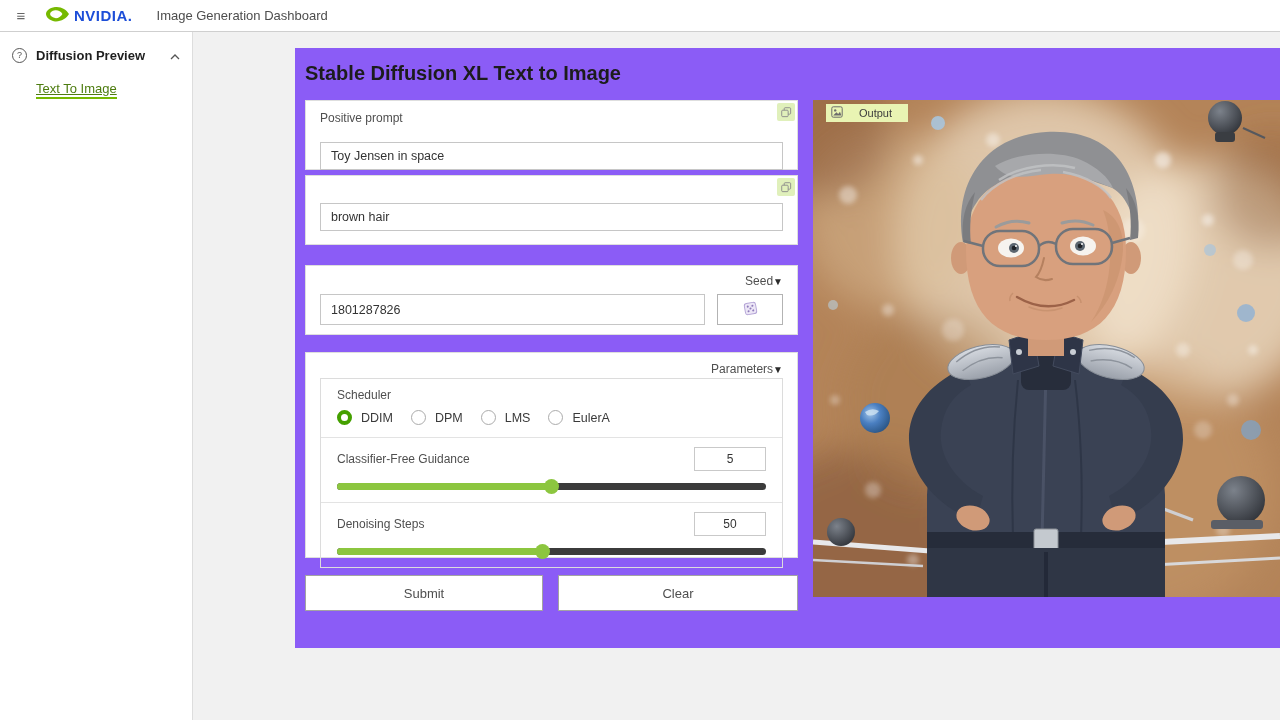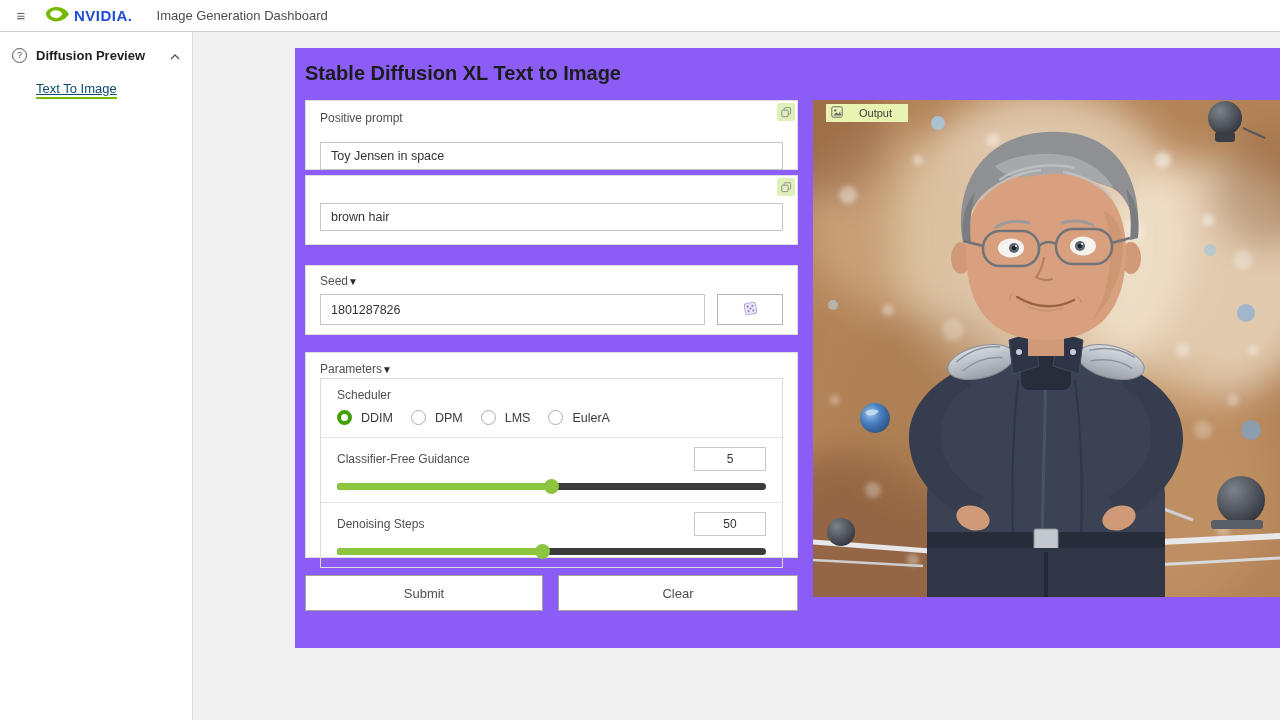--- a/index.html
+++ b/index.html
@@ -21,7 +21,7 @@
   .help-circle { width: 15px; height: 15px; border: 1px solid #555; border-radius: 50%;
     font-size: 9px; color: #555; display: flex; align-items: center; justify-content: center; flex: none; }
   .side-group-label { font-size: 13px; font-weight: bold; color: #1f1f1f; flex: 1; }
-  .side-item { display: inline-block; margin: 17px 8px 0 36px; font-size: 13px; color: #0c4a6e;
+  .side-item { display: inline-block; margin: 17px 8px 0 36px; font-size: 13px; color: #4d7c0f;
     text-decoration: underline; border-bottom: 2px solid #76b900; padding-bottom: 1px; cursor: pointer; }
 
   .main { flex: 1; background: #f1f1f1; position: relative; }

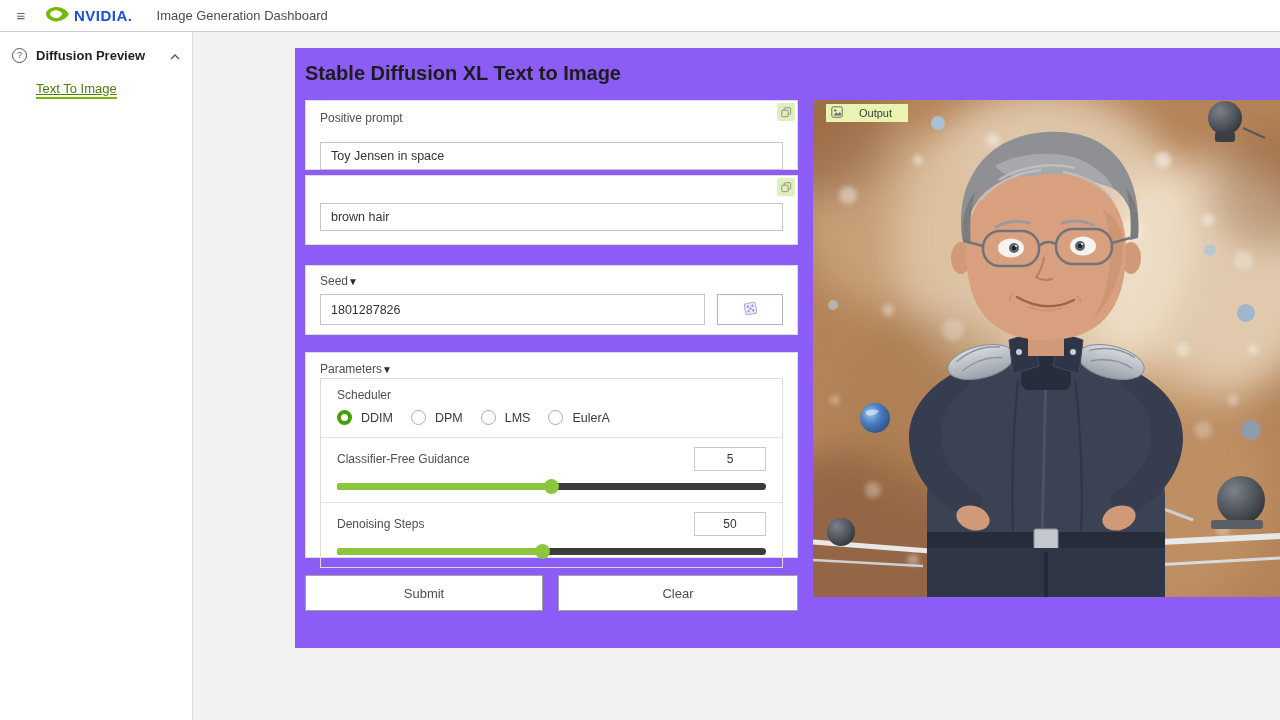--- a/index.html
+++ b/index.html
@@ -40,7 +40,7 @@
     border-radius: 2px; display: flex; align-items: center; justify-content: center; cursor: pointer; }
 
   .seed-card { height: 70px; padding: 8px 14px; margin: 20px 0 0; }
-  .card-head { display: flex; align-items: center; justify-content: flex-start; }
+  .card-head { display: flex; align-items: center; justify-content: flex-end; }
   .collapse-icon { font-size: 10px; color: #2b2b2b; cursor: pointer; }
   .seed-row { display: flex; gap: 12px; margin-top: 6px; }
   .seed-row .text-input { flex: 1; margin-top: 0; height: 31px; }

